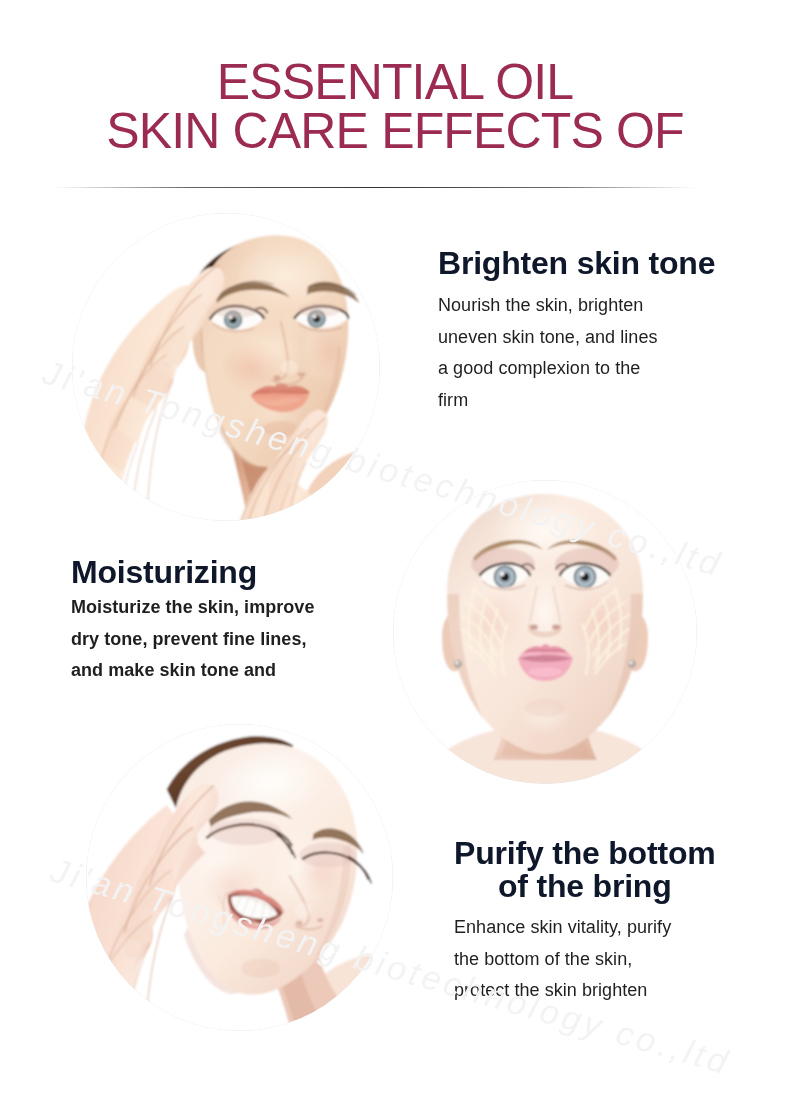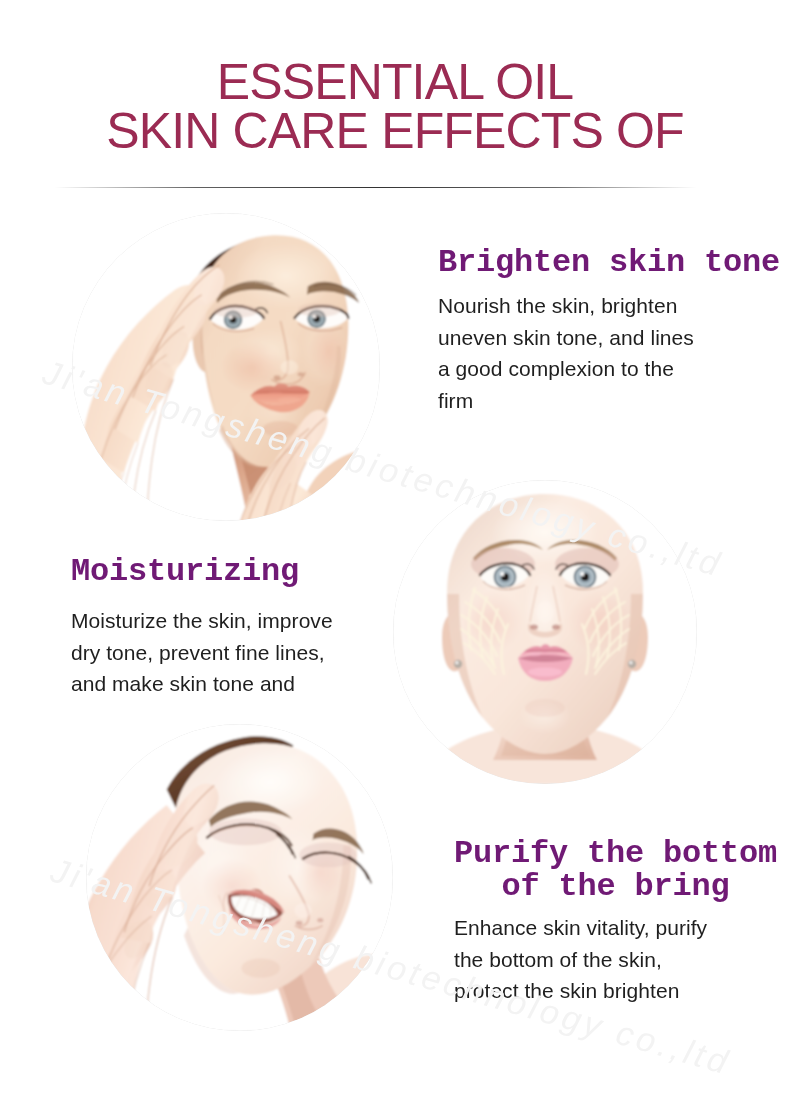--- a/index.html
+++ b/index.html
@@ -16,7 +16,7 @@
       background:linear-gradient(to right, rgba(130,130,130,0) 0%, rgba(70,70,70,0.85) 22%, rgba(40,40,40,0.95) 50%, rgba(70,70,70,0.8) 78%, rgba(130,130,130,0) 100%);}
 
   
-  .h{color:#701a75;font-weight:700;font-family:Liberation Mono, monospace;}
+  .h{color:#0f172a;font-weight:700;font-family:Liberation Sans, sans-serif;}
   .p{color:#1f1f1f;font-family:"Liberation Sans",sans-serif;}
 
   .h{font-size:32px;line-height:36px;letter-spacing:-0.2px;}

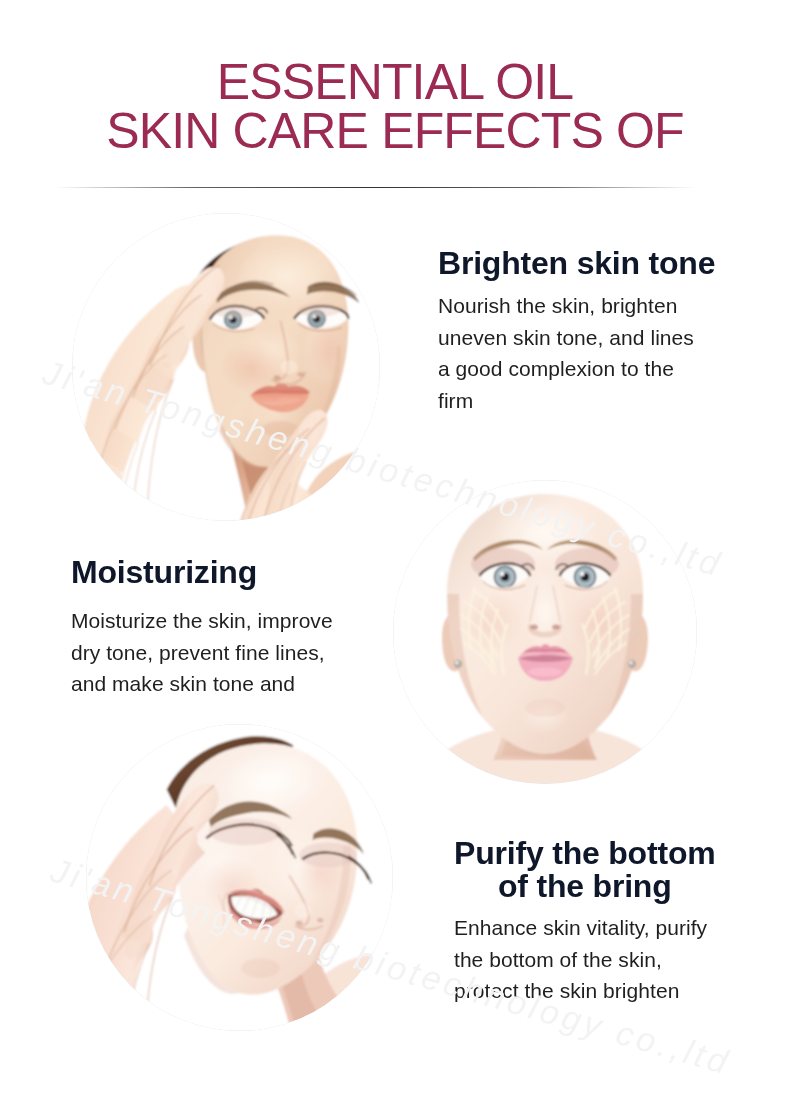--- a/index.html
+++ b/index.html
@@ -20,7 +20,7 @@
   .p{color:#1f1f1f;font-family:"Liberation Sans",sans-serif;}
 
   .h{font-size:32px;line-height:36px;letter-spacing:-0.2px;}
-  .p{font-size:21px;line-height:31.6px;letter-spacing:0.05px;}
+  .p{font-size:18px;line-height:31.6px;letter-spacing:0.05px;}
 
   #b1{position:absolute;left:438px;top:245px;}
   #b1 .p{margin-top:9px;}

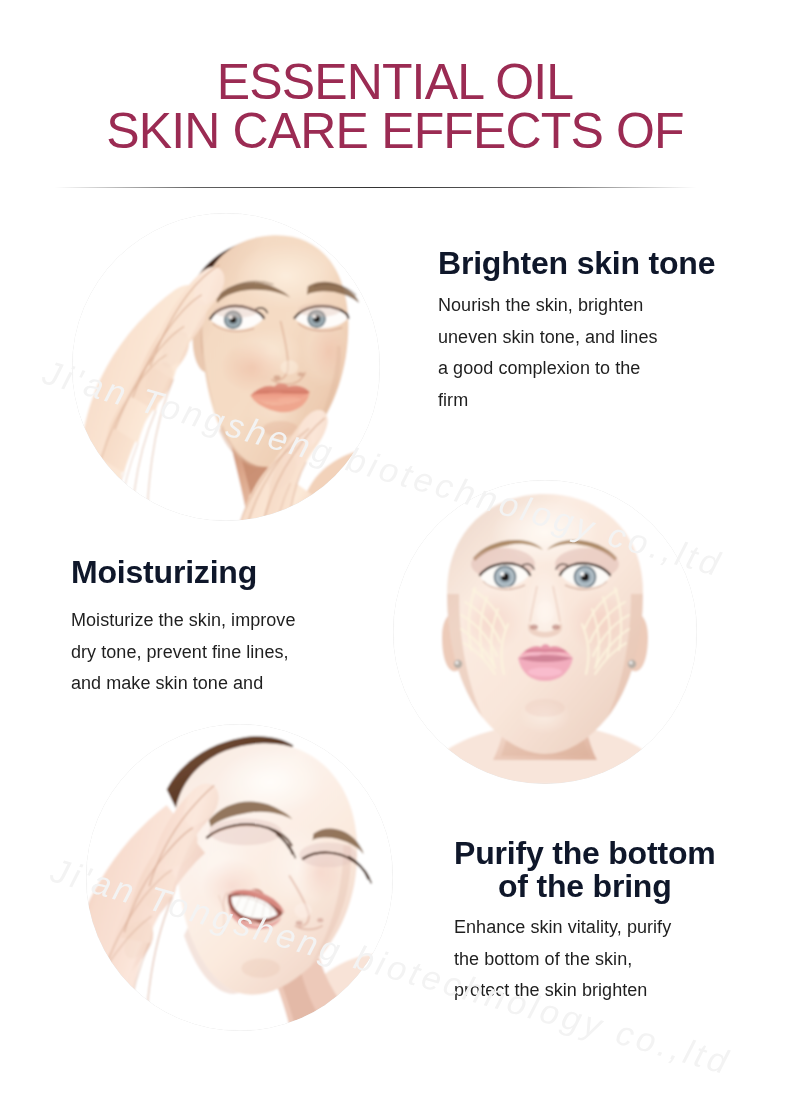--- a/index.html
+++ b/index.html
@@ -26,7 +26,7 @@
   #b1 .p{margin-top:9px;}
 
   #b2{position:absolute;left:71px;top:554px;}
-  #b2 .p{margin-top:15px;}
+  #b2 .p{margin-top:2px;font-weight:bold;}
 
   #b3{position:absolute;left:454px;top:837px;}
   #b3 .h{line-height:33px;text-align:center;}

